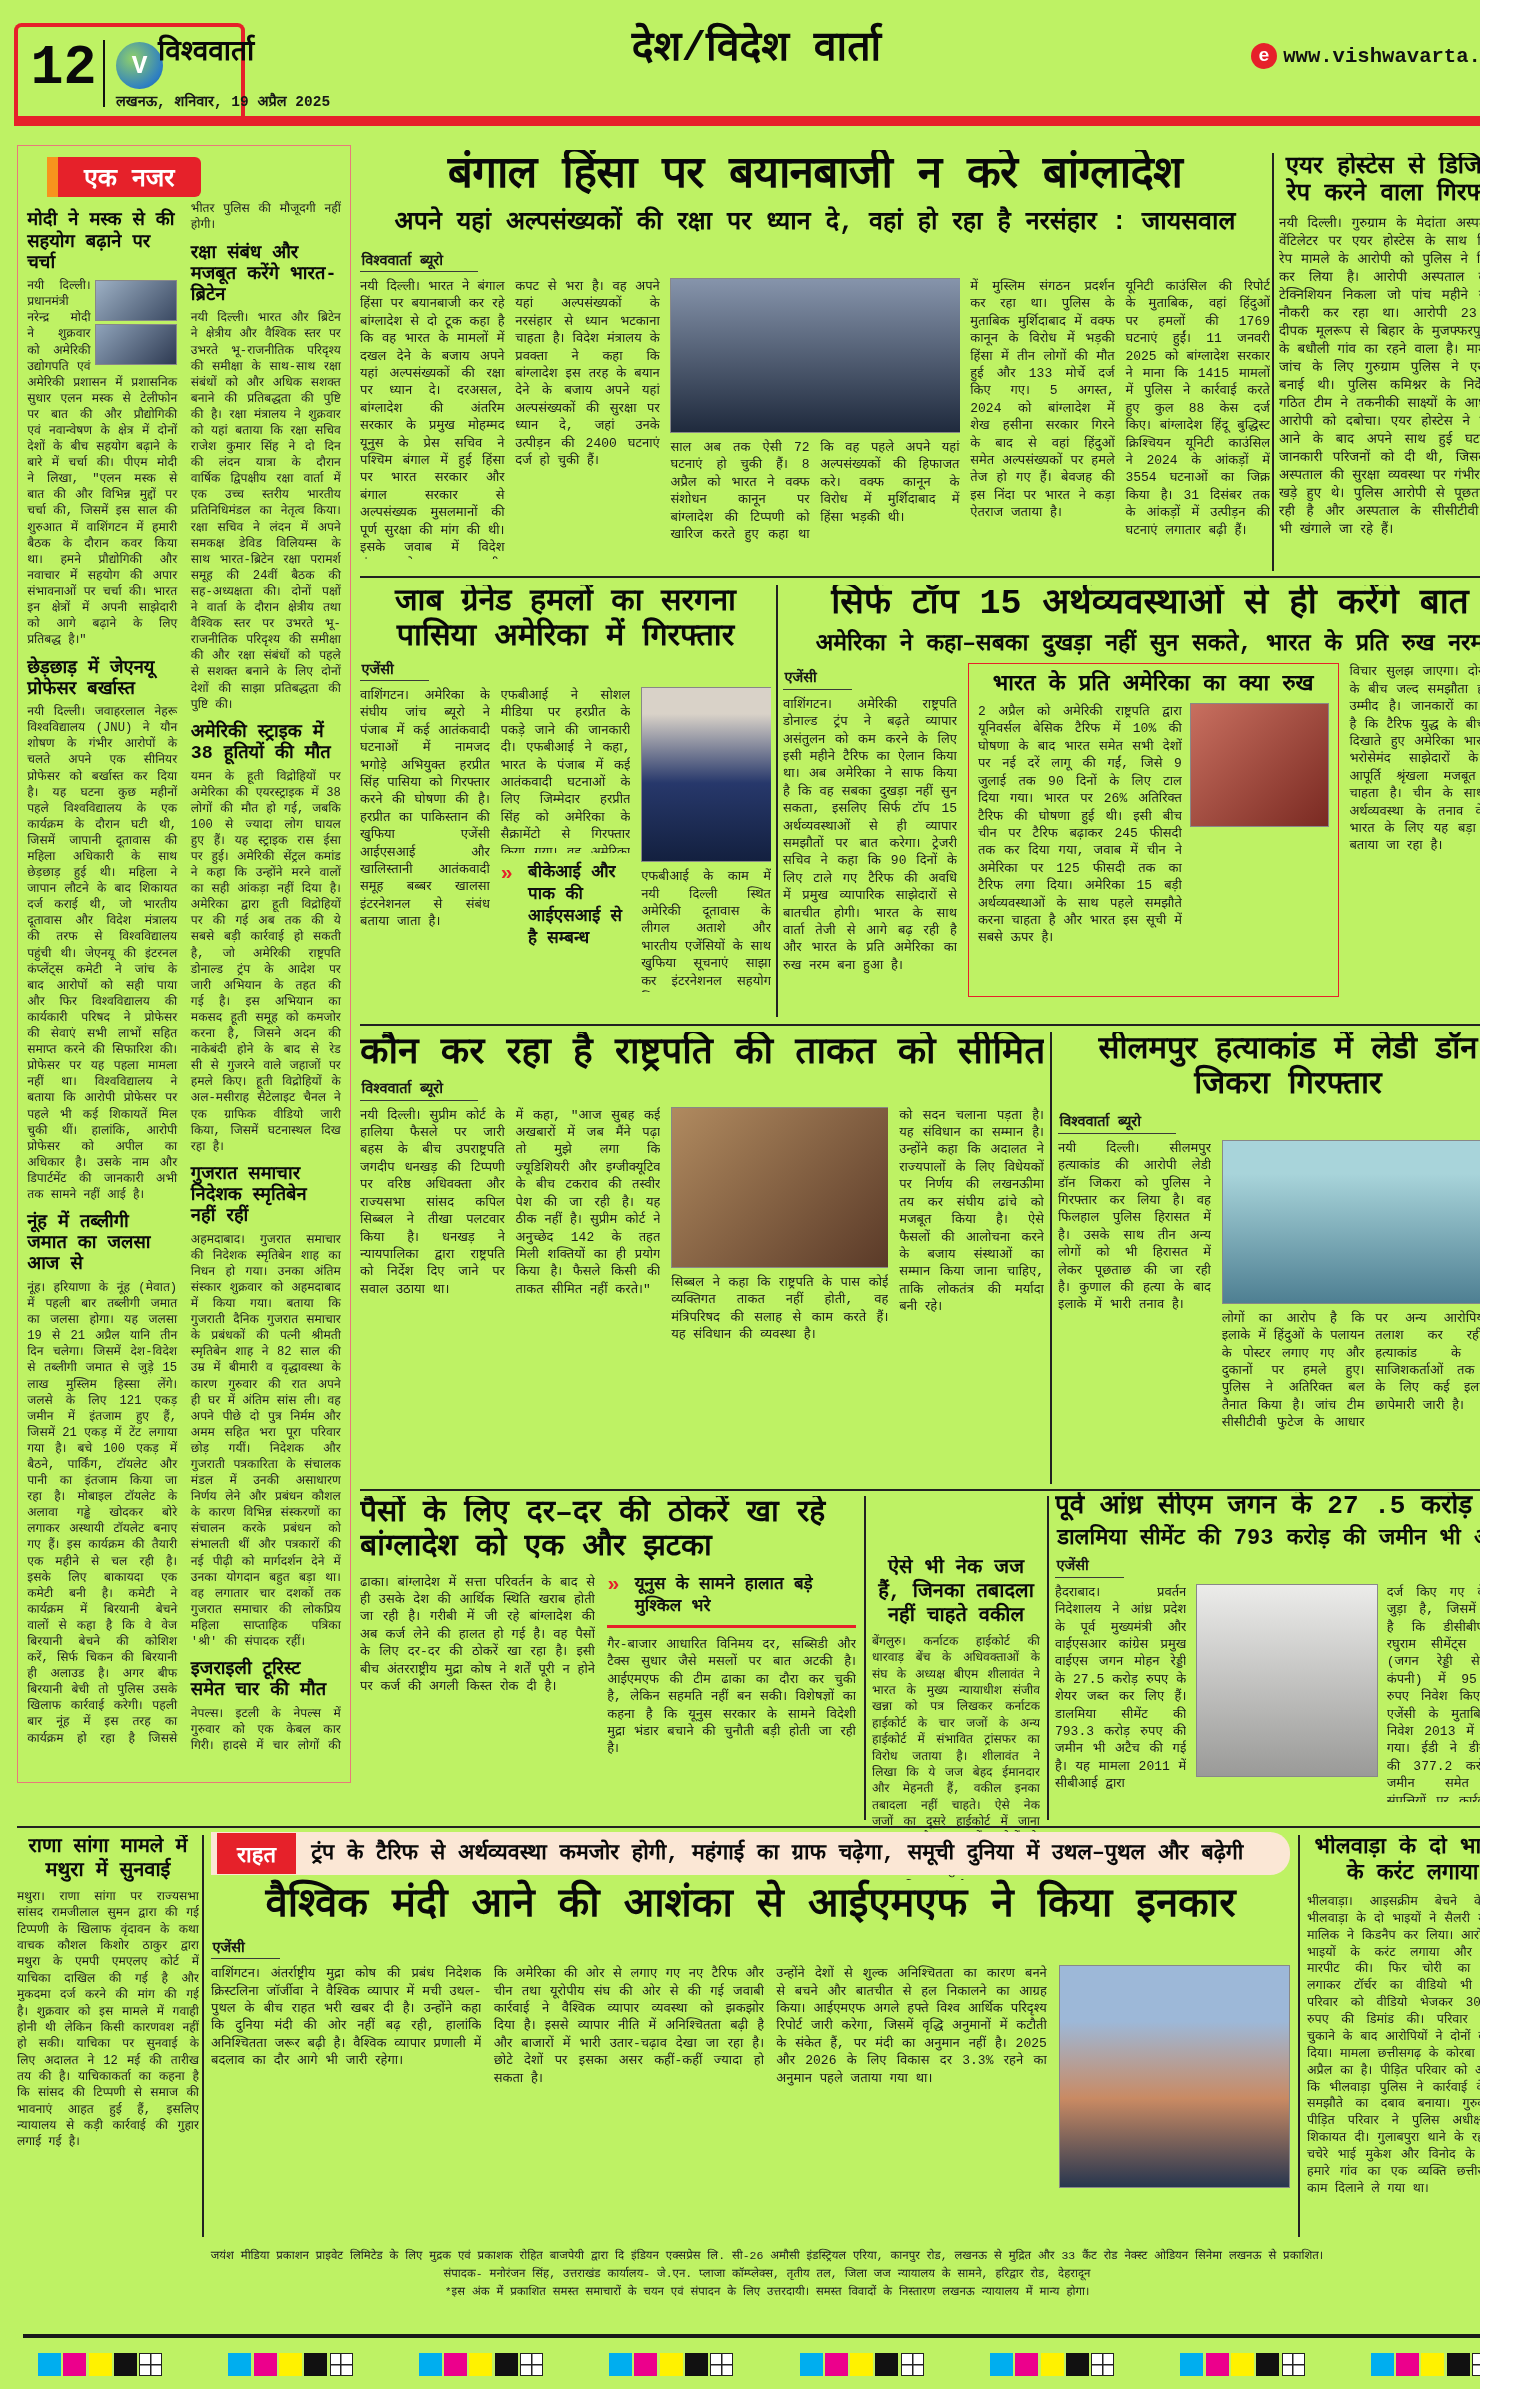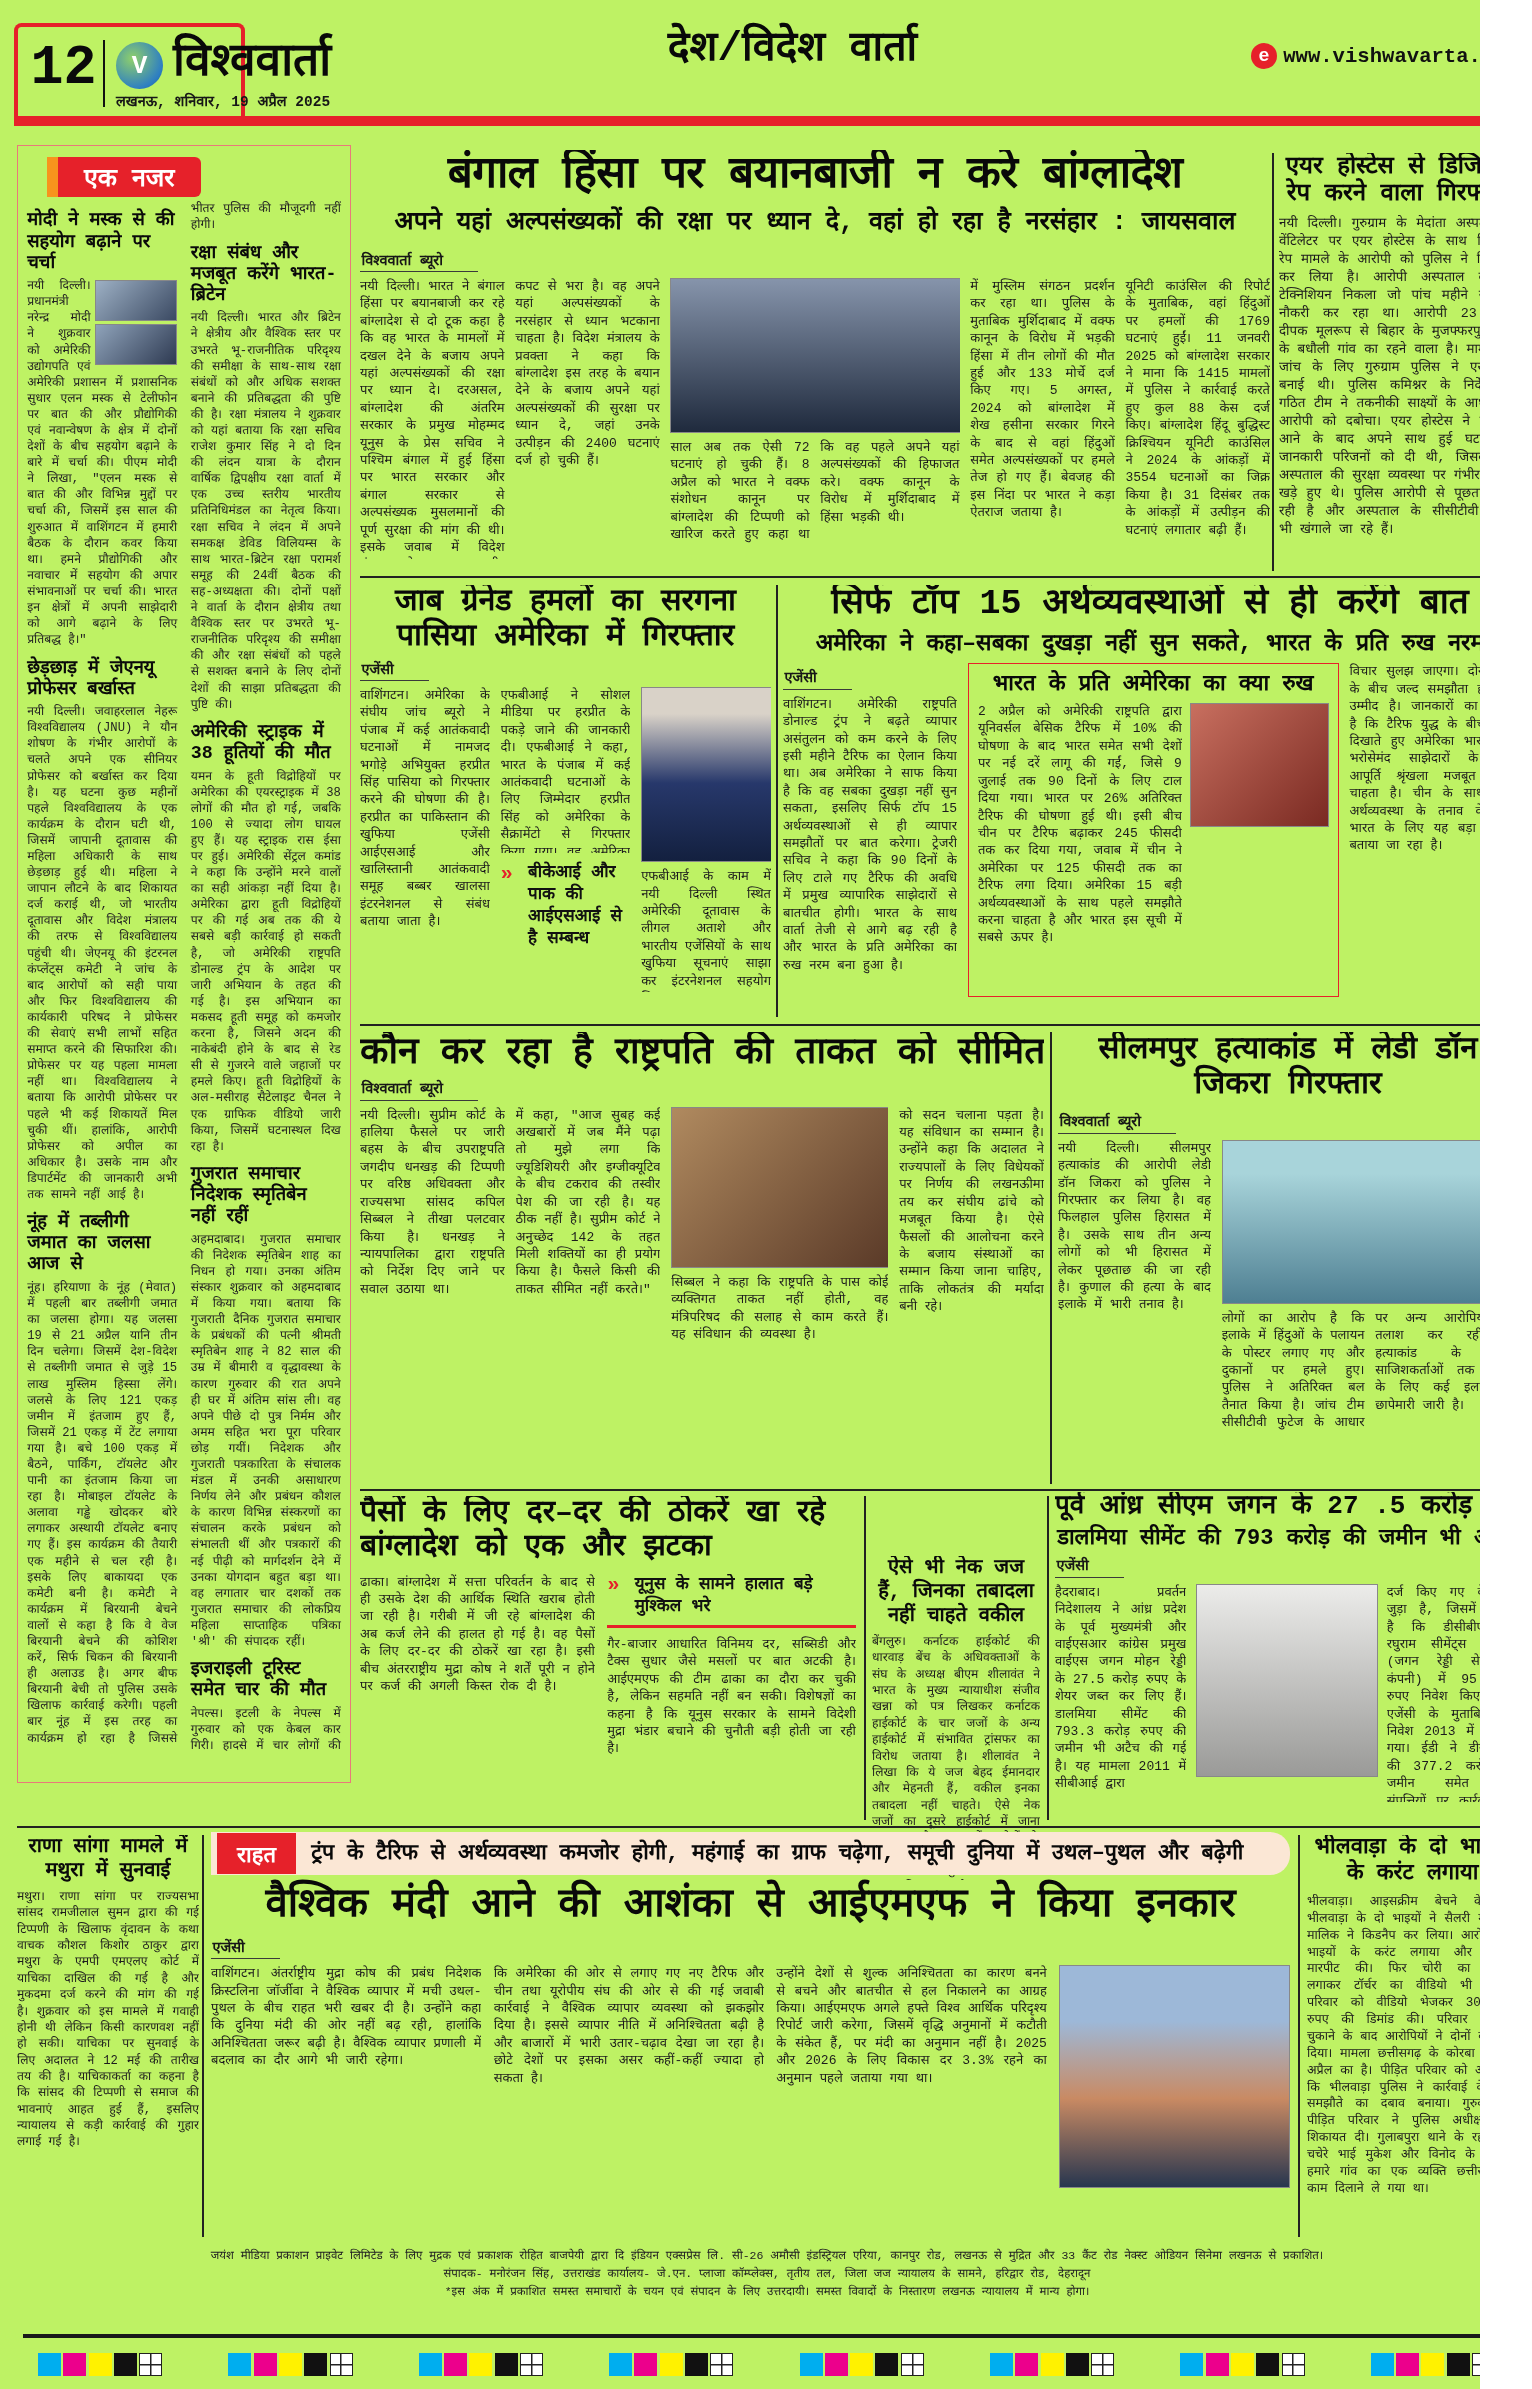--- a/index.html
+++ b/index.html
@@ -38,7 +38,7 @@
   <div class="abs" style="left:30.5px;top:37px;font-size:55px;font-weight:bold;color:#0a0a0a;">12</div>
   <div class="abs" style="left:103px;top:40px;width:1.5px;height:67px;background:#111;"></div>
   <div class="abs" style="left:116px;top:42px;width:47px;height:47px;border-radius:50%;background:radial-gradient(circle at 35% 35%,#8fd06b,#2e7fc2 70%,#1b5e93);display:flex;align-items:center;justify-content:center;color:#fff;font-weight:bold;font-size:26px;">V</div>
-  <div class="abs hl" style="left:173px;top:37px;font-size:46px;">विश्ववार्ता</div>
+  <div class="abs hl" style="left:158px;top:37px;font-size:28px;">विश्ववार्ता</div>
   <div class="abs" style="left:116px;top:90px;font-size:14.5px;font-weight:bold;white-space:nowrap;">लखनऊ, शनिवार, 19 अप्रैल 2025</div>
   <div class="abs hl ctr" style="left:556px;top:26px;width:473px;font-size:41px;">देश/विदेश वार्ता</div>
   <div class="abs" style="left:1228px;top:43px;width:290px;display:flex;align-items:center;justify-content:flex-end;gap:6.1px;">

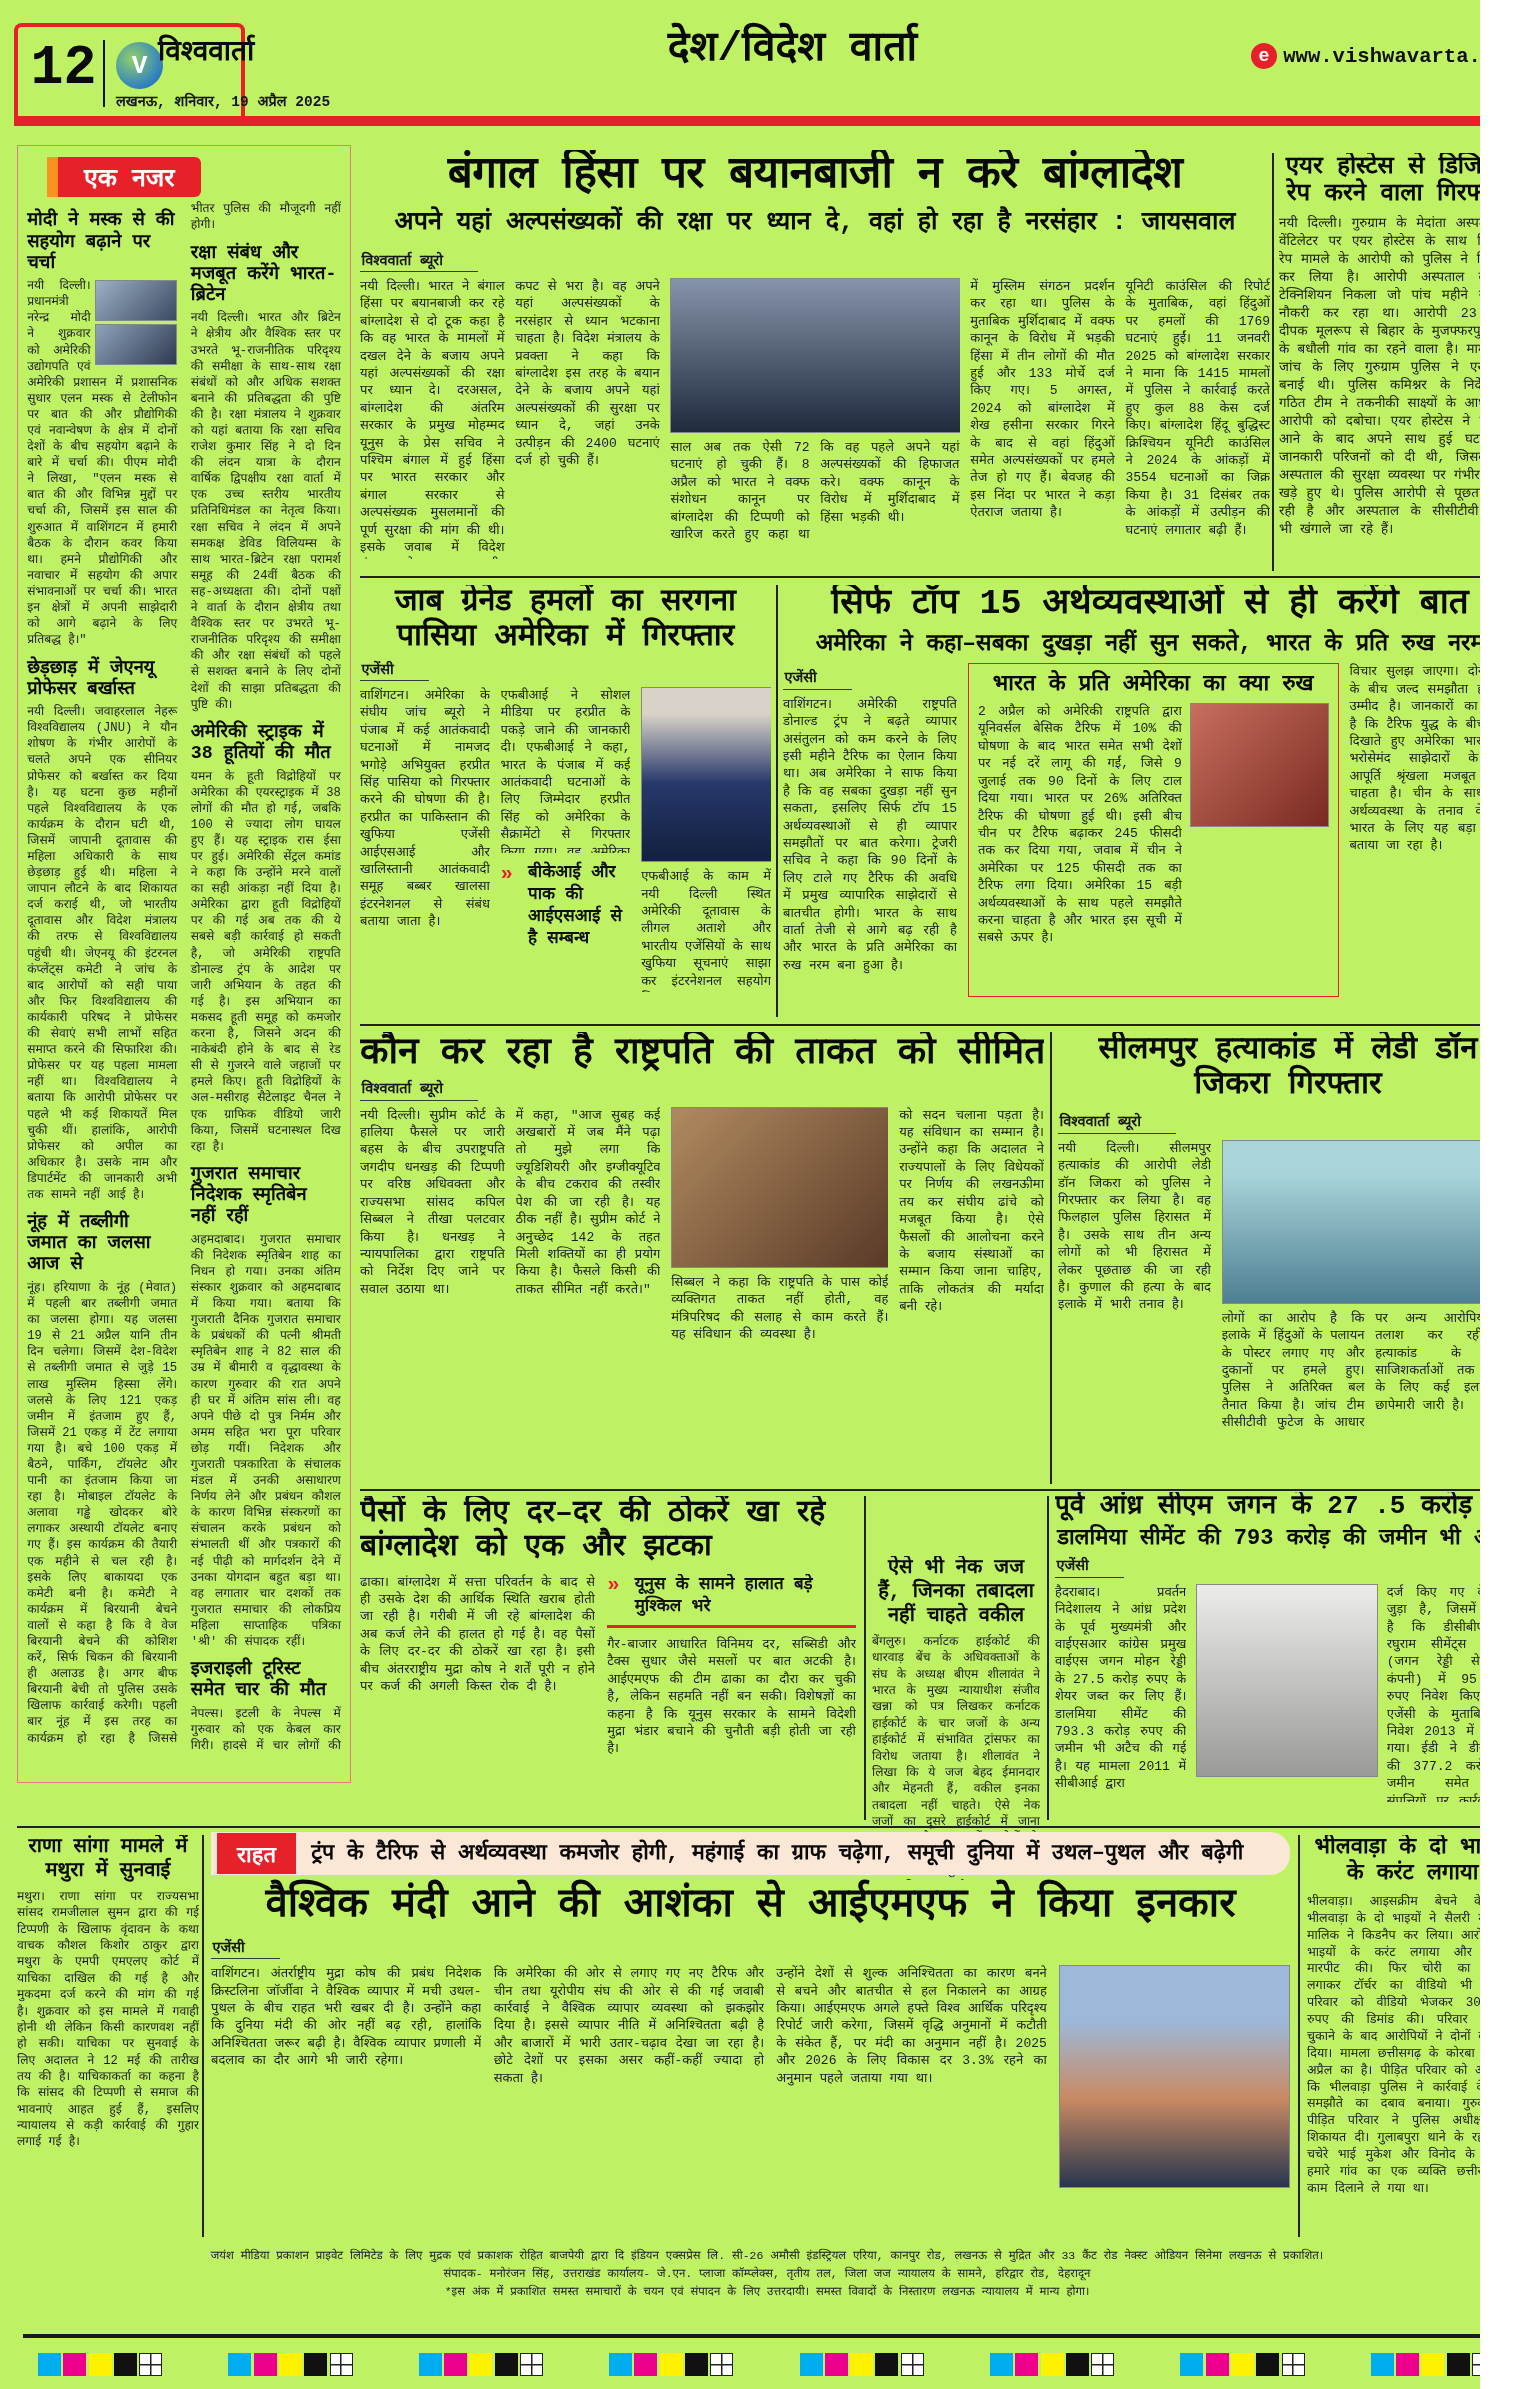--- a/index.html
+++ b/index.html
@@ -40,7 +40,7 @@
   <div class="abs" style="left:116px;top:42px;width:47px;height:47px;border-radius:50%;background:radial-gradient(circle at 35% 35%,#8fd06b,#2e7fc2 70%,#1b5e93);display:flex;align-items:center;justify-content:center;color:#fff;font-weight:bold;font-size:26px;">V</div>
   <div class="abs hl" style="left:158px;top:37px;font-size:28px;">विश्ववार्ता</div>
   <div class="abs" style="left:116px;top:90px;font-size:14.5px;font-weight:bold;white-space:nowrap;">लखनऊ, शनिवार, 19 अप्रैल 2025</div>
-  <div class="abs hl ctr" style="left:556px;top:26px;width:473px;font-size:41px;">देश/विदेश वार्ता</div>
+  <div class="abs hl ctr" style="left:520px;top:26px;width:473px;font-size:41px;">देश/विदेश वार्ता</div>
   <div class="abs" style="left:1228px;top:43px;width:290px;display:flex;align-items:center;justify-content:flex-end;gap:6.1px;">
     <span style="width:26px;height:26px;border-radius:50%;background:#e6212a;color:#fff;display:inline-flex;align-items:center;justify-content:center;font-weight:bold;font-size:18.3px;">e</span>
     <span style="font-size:20.6px;font-weight:bold;color:#111;">www.vishwavarta.com</span>

